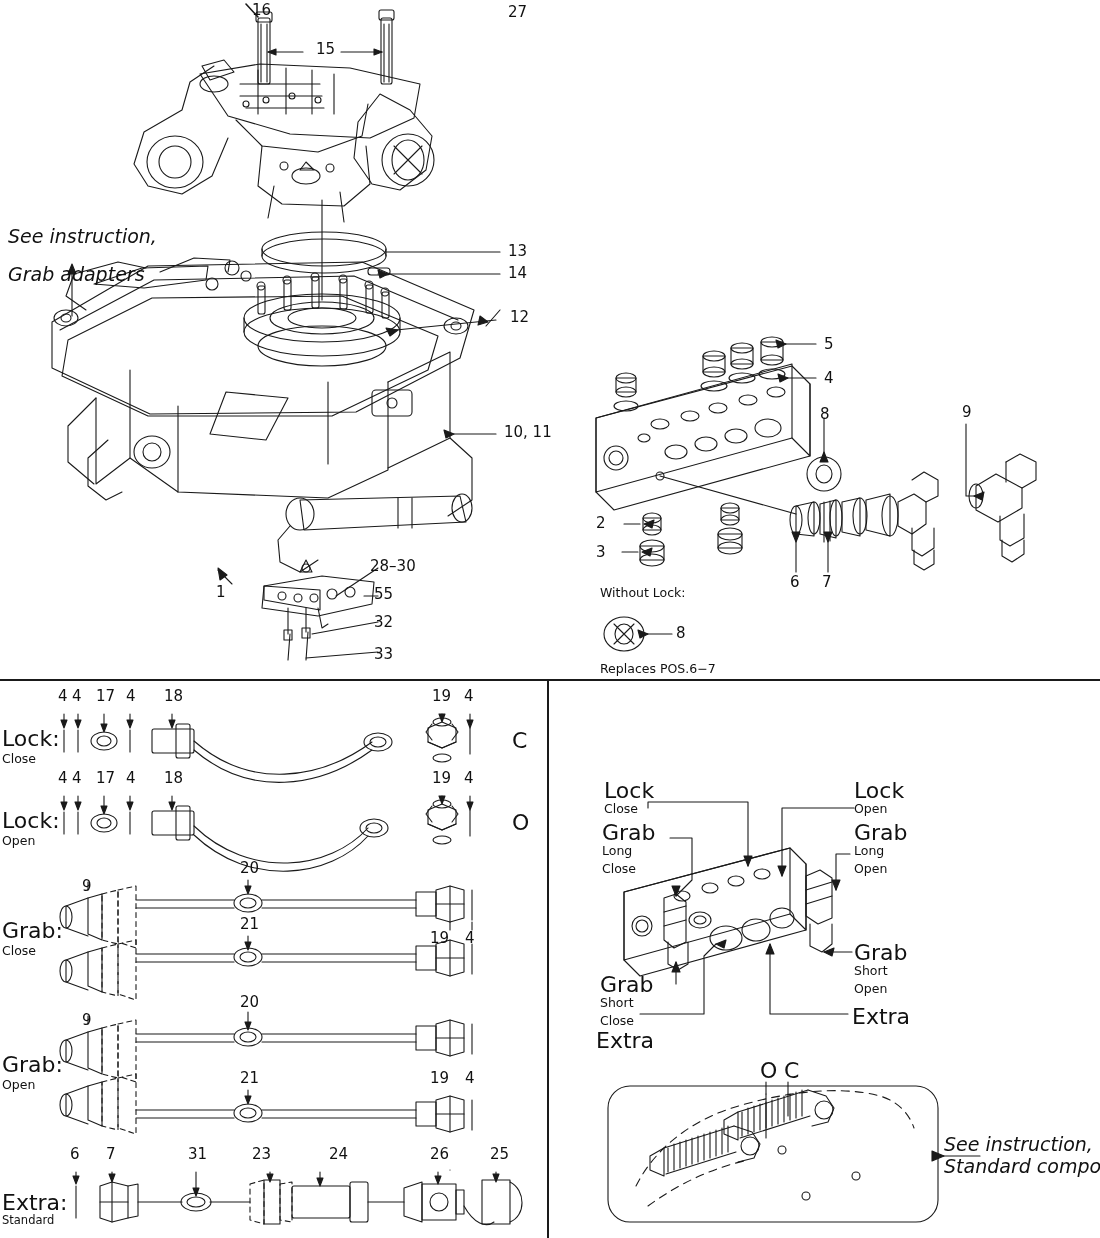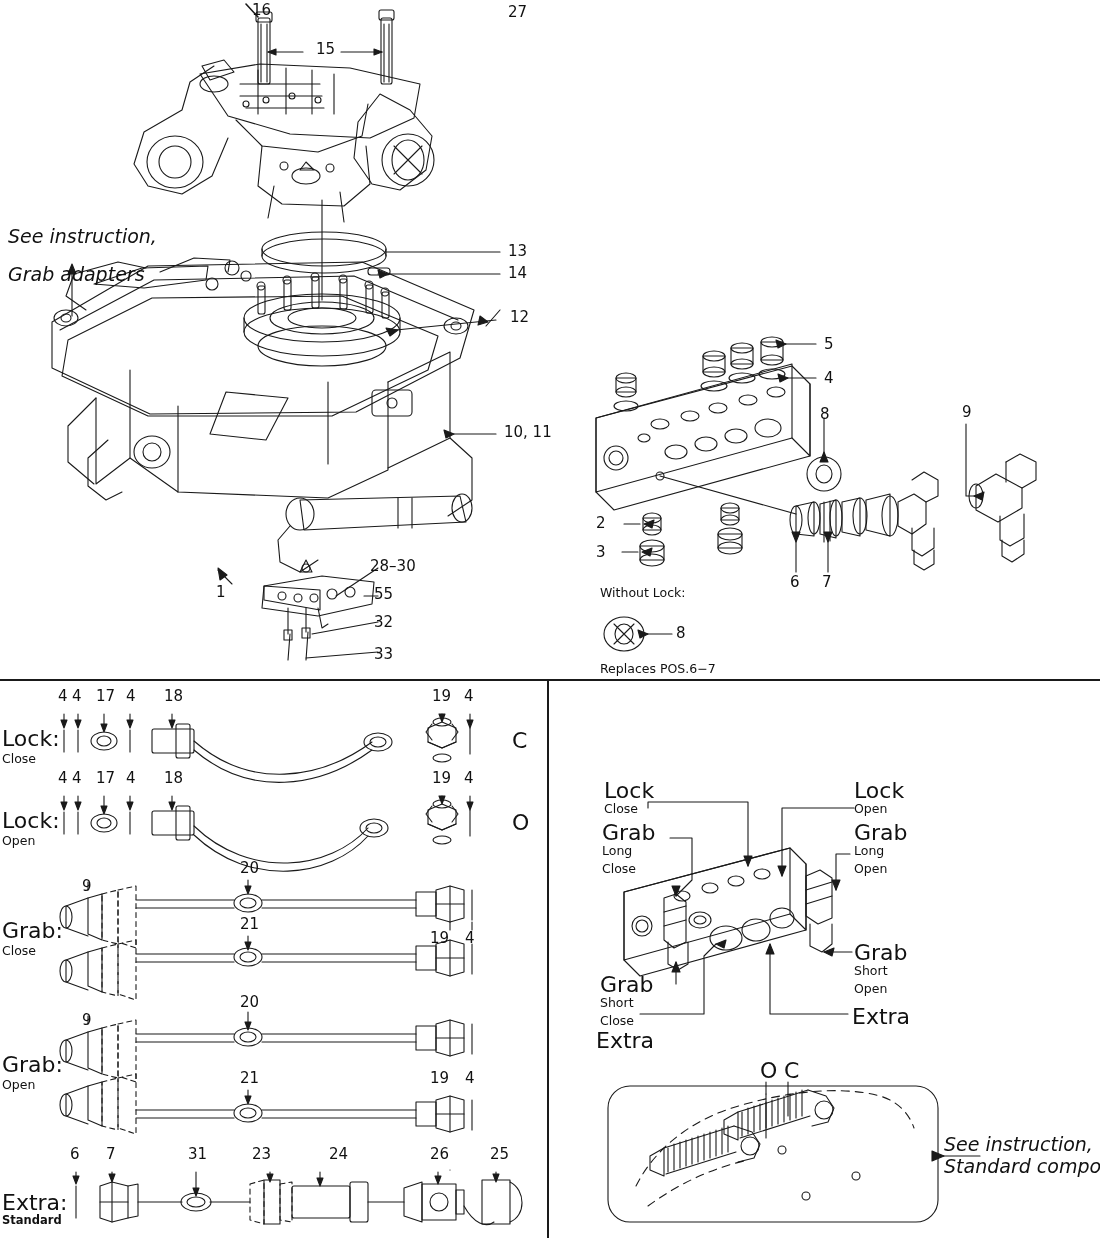--- a/index.html
+++ b/index.html
@@ -589,7 +589,7 @@
 <div class="lbl small" style="left:2px; top:1078px;">Open</div>
 
 <div class="lbl big" style="left:2px; top:1190px;">Extra:</div>
-<div class="lbl tiny" style="left:2px; top:1214px;font-weight:bold;">Standard</div>
+<div class="lbl tiny" style="left:2px; top:1214px;">Standard</div>
 
 <div class="lbl" style="left:58px; top:688px;">4</div>
 <div class="lbl" style="left:72px; top:688px;">4</div>

